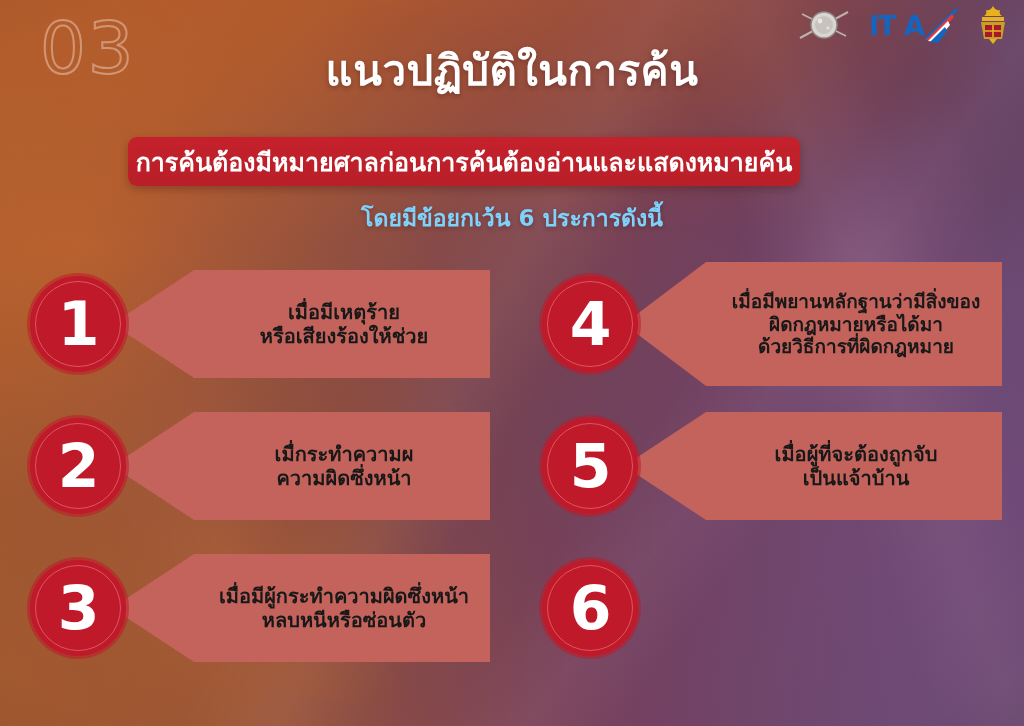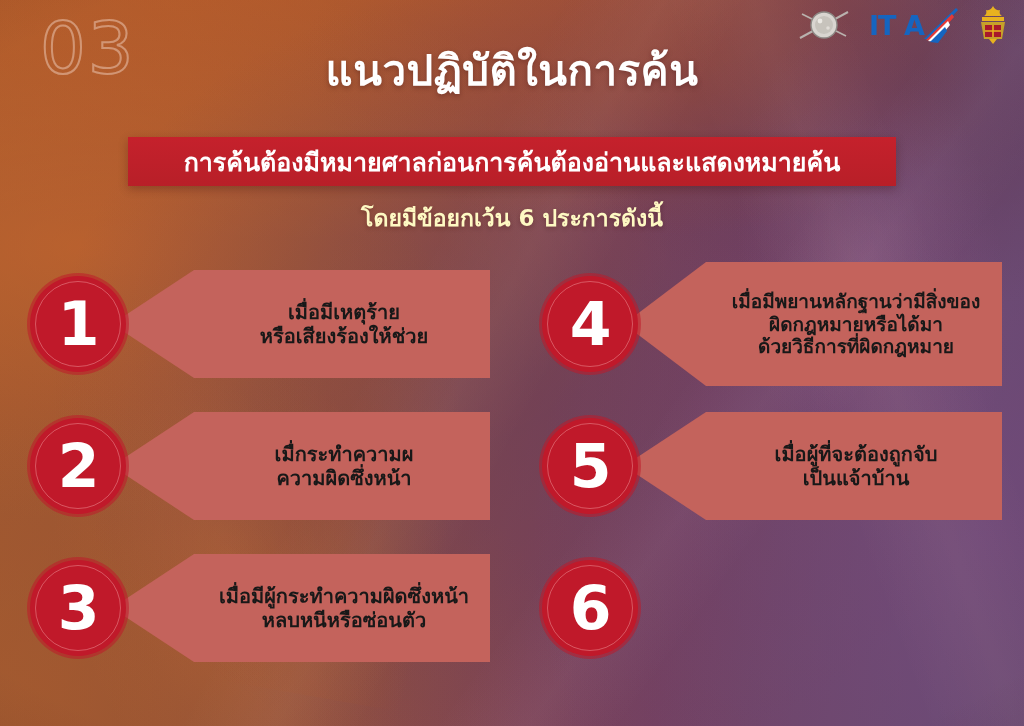--- a/index.html
+++ b/index.html
@@ -144,10 +144,10 @@
     position: absolute;
     left: 128px;
     top: 137px;
-    width: 768px;
+    width: 672px;
     height: 49px;
     background: linear-gradient(180deg, #c5212c 0%, #b81f28 100%);
-    border-radius: 0;
+    border-radius: 9px;
     display: flex;
     align-items: center;
     justify-content: center;

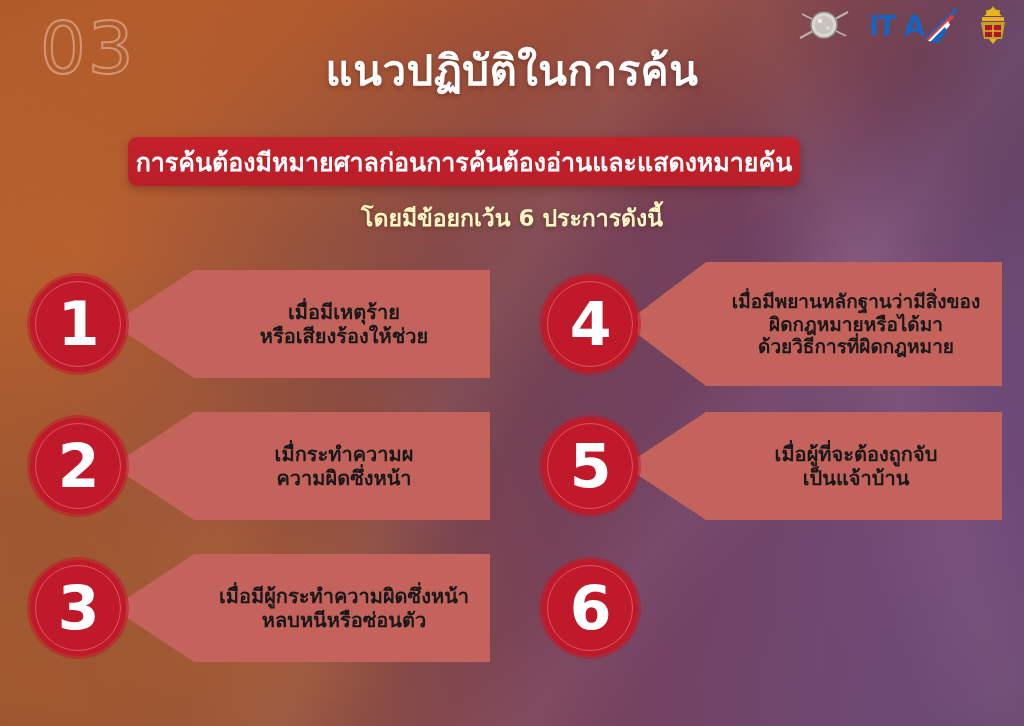--- a/index.html
+++ b/index.html
@@ -165,7 +165,7 @@
     left: 0; right: 0;
     top: 200px;
     text-align: center;
-    color: #fef9c3;
+    color: #7dd3fc;
     font-size: 23px;
     font-weight: 700;
     text-shadow: 0 2px 4px rgba(60,18,18,0.30);

